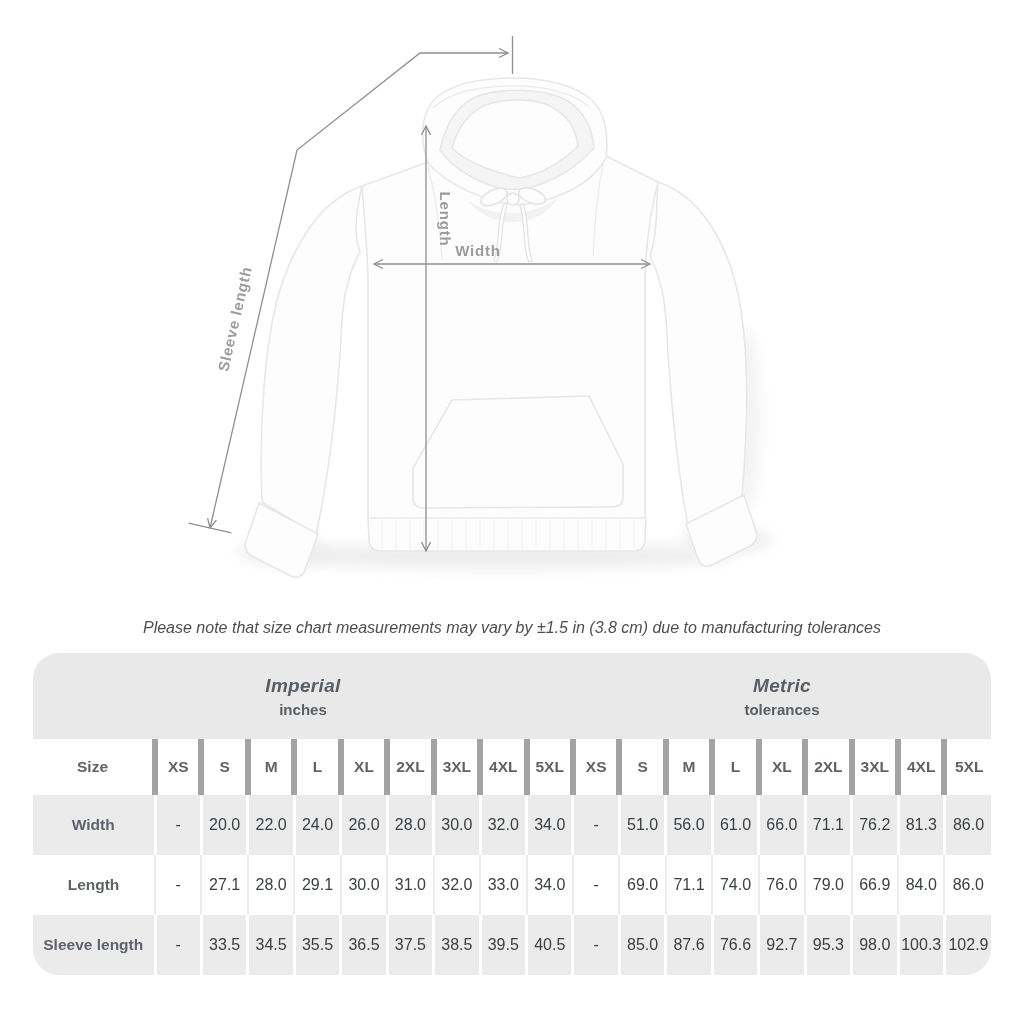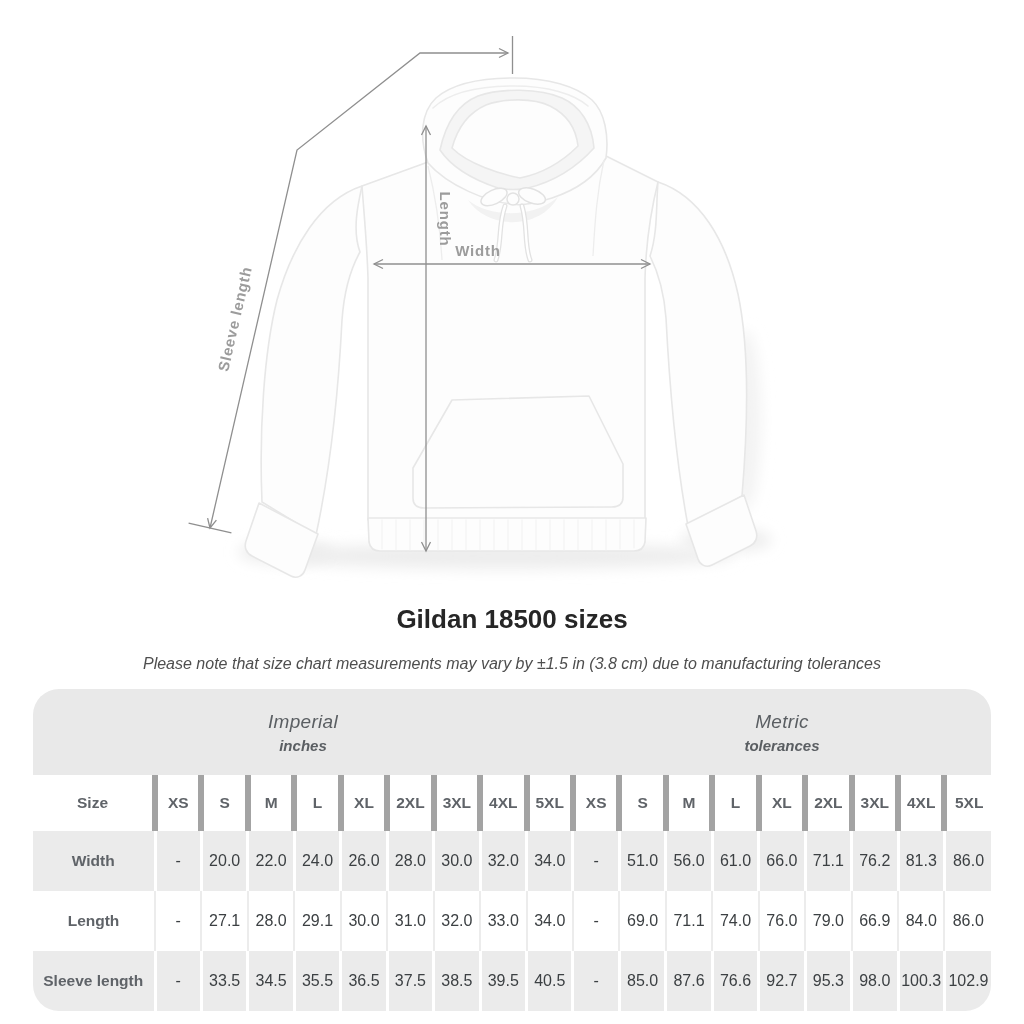--- a/index.html
+++ b/index.html
@@ -137,7 +137,6 @@
 </div>
 
 <div class="heading">
-  <div class="title">Gildan 18500 sizes</div>
   <div class="subtitle">Please note that size chart measurements may vary by ±1.5 in (3.8 cm) due to manufacturing tolerances</div>
 </div>
 

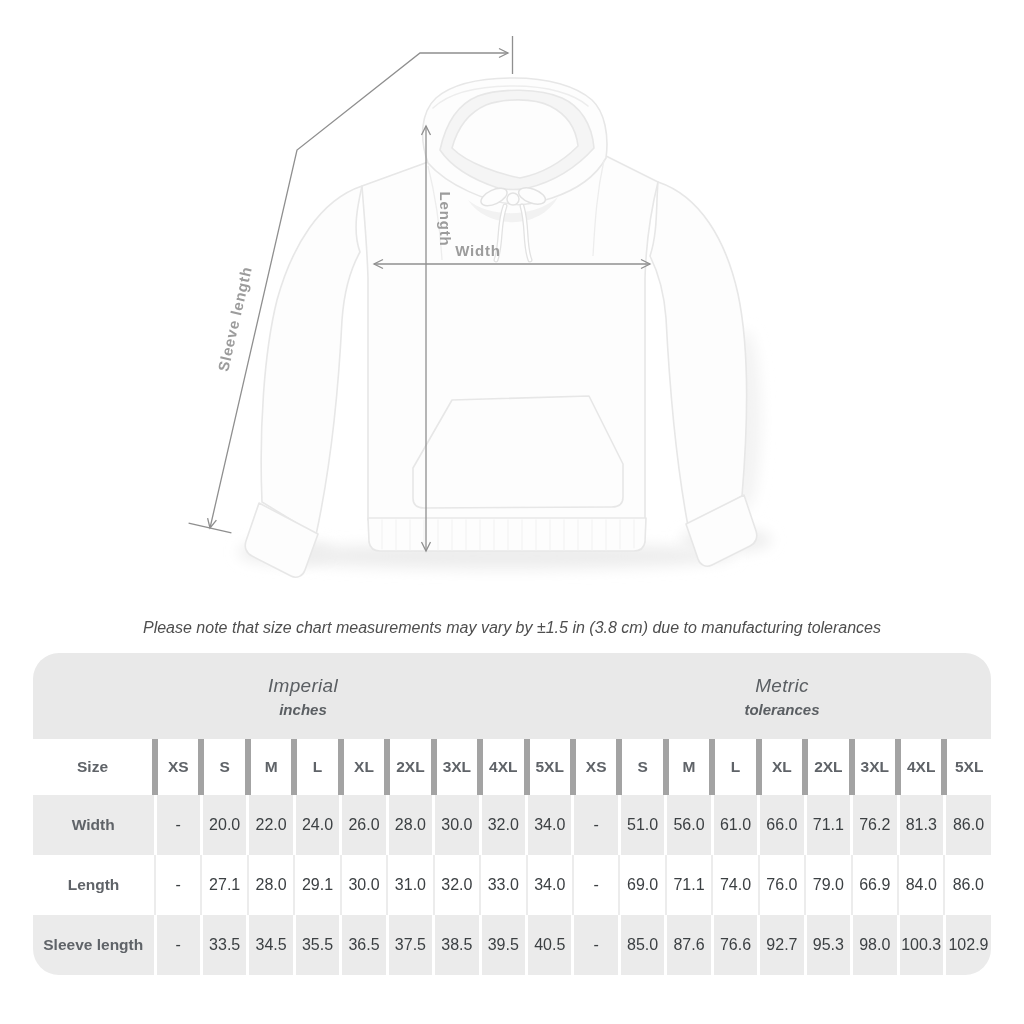--- a/index.html
+++ b/index.html
@@ -13,7 +13,7 @@
   col.c-size{width:122px;}
   th,td{text-align:center;vertical-align:middle;padding:0;}
   tr.band-row th{background:#e9e9e9;height:86px;}
-  .gh{font-size:19px;font-weight:normal;font-style:italic;color:#5a5e62;letter-spacing:.3px;}
+  .gh{font-size:19px;font-weight:bold;font-style:italic;color:#5a5e62;letter-spacing:.3px;}
   .gs{font-size:15px;font-style:italic;color:#5a5e62;margin-top:4px;}
   tr.hdr-row{height:56px;background:#ffffff;}
   tr.hdr-row th{font-size:15.5px;font-weight:bold;color:#5f6368;border-left:6px solid #a3a3a3;}

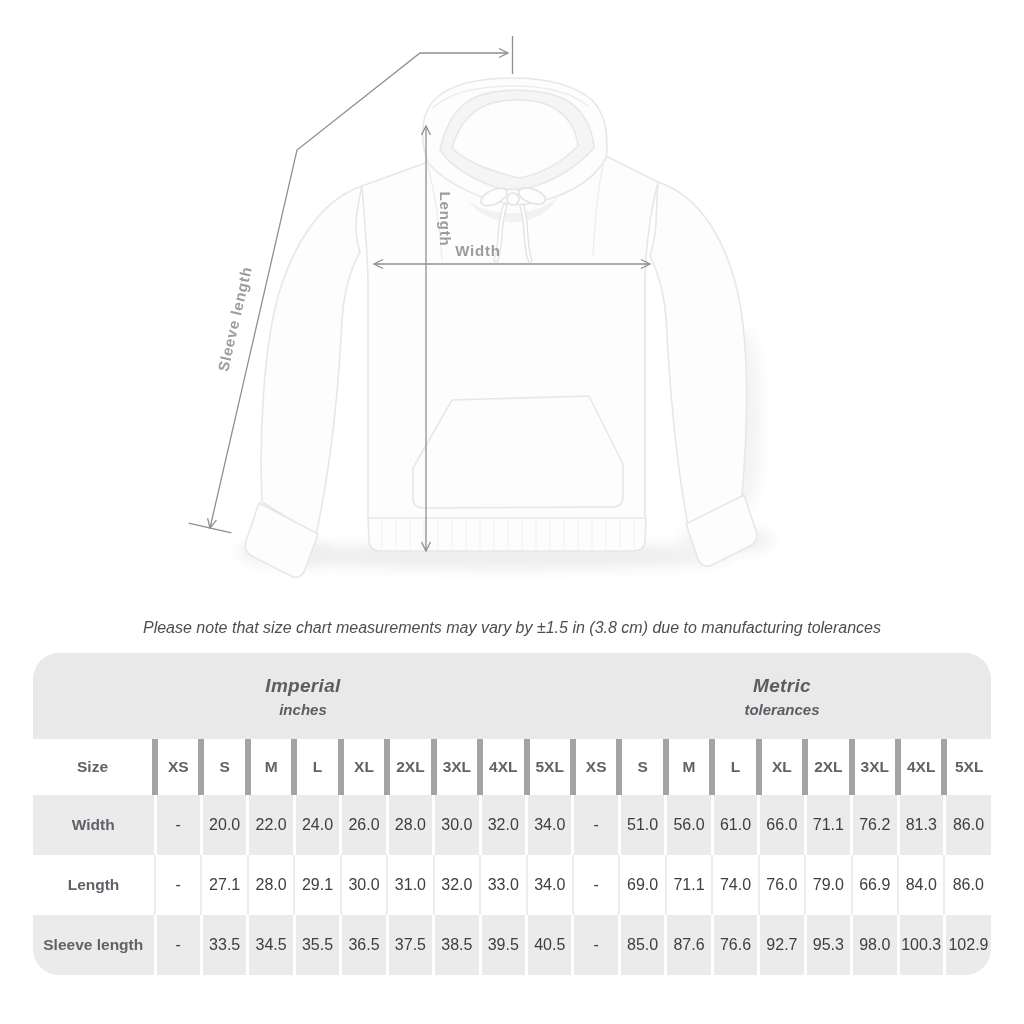--- a/index.html
+++ b/index.html
@@ -14,7 +14,7 @@
   th,td{text-align:center;vertical-align:middle;padding:0;}
   tr.band-row th{background:#e9e9e9;height:86px;}
   .gh{font-size:19px;font-weight:bold;font-style:italic;color:#5a5e62;letter-spacing:.3px;}
-  .gs{font-size:15px;font-style:italic;color:#5a5e62;margin-top:4px;}
+  .gs{font-size:15px;color:#5a5e62;margin-top:4px;}
   tr.hdr-row{height:56px;background:#ffffff;}
   tr.hdr-row th{font-size:15.5px;font-weight:bold;color:#5f6368;border-left:6px solid #a3a3a3;}
   tr.hdr-row th:first-child{border-left:none;margin-top:34px;}

